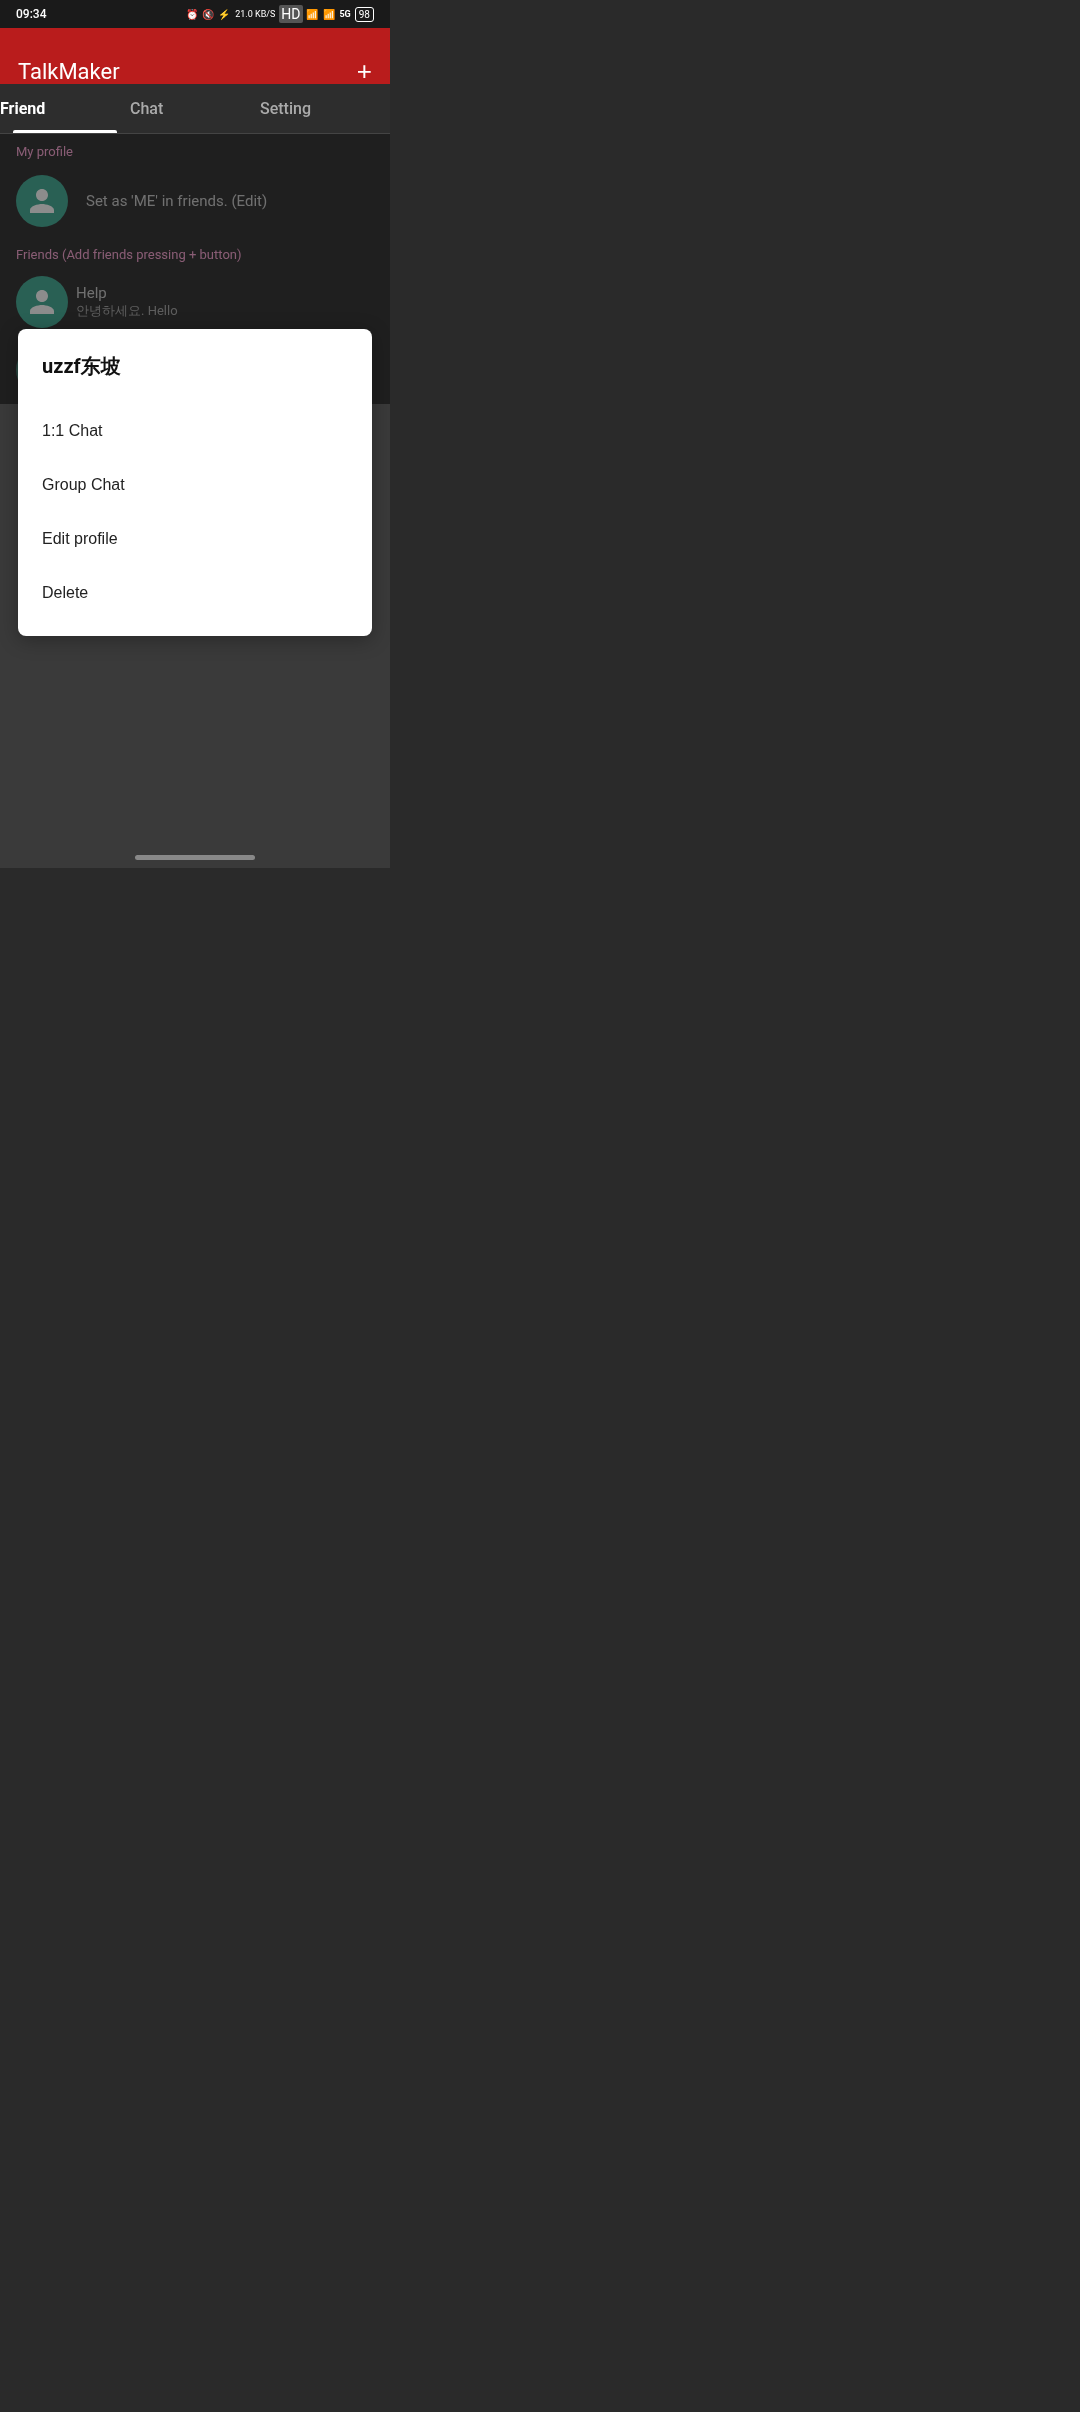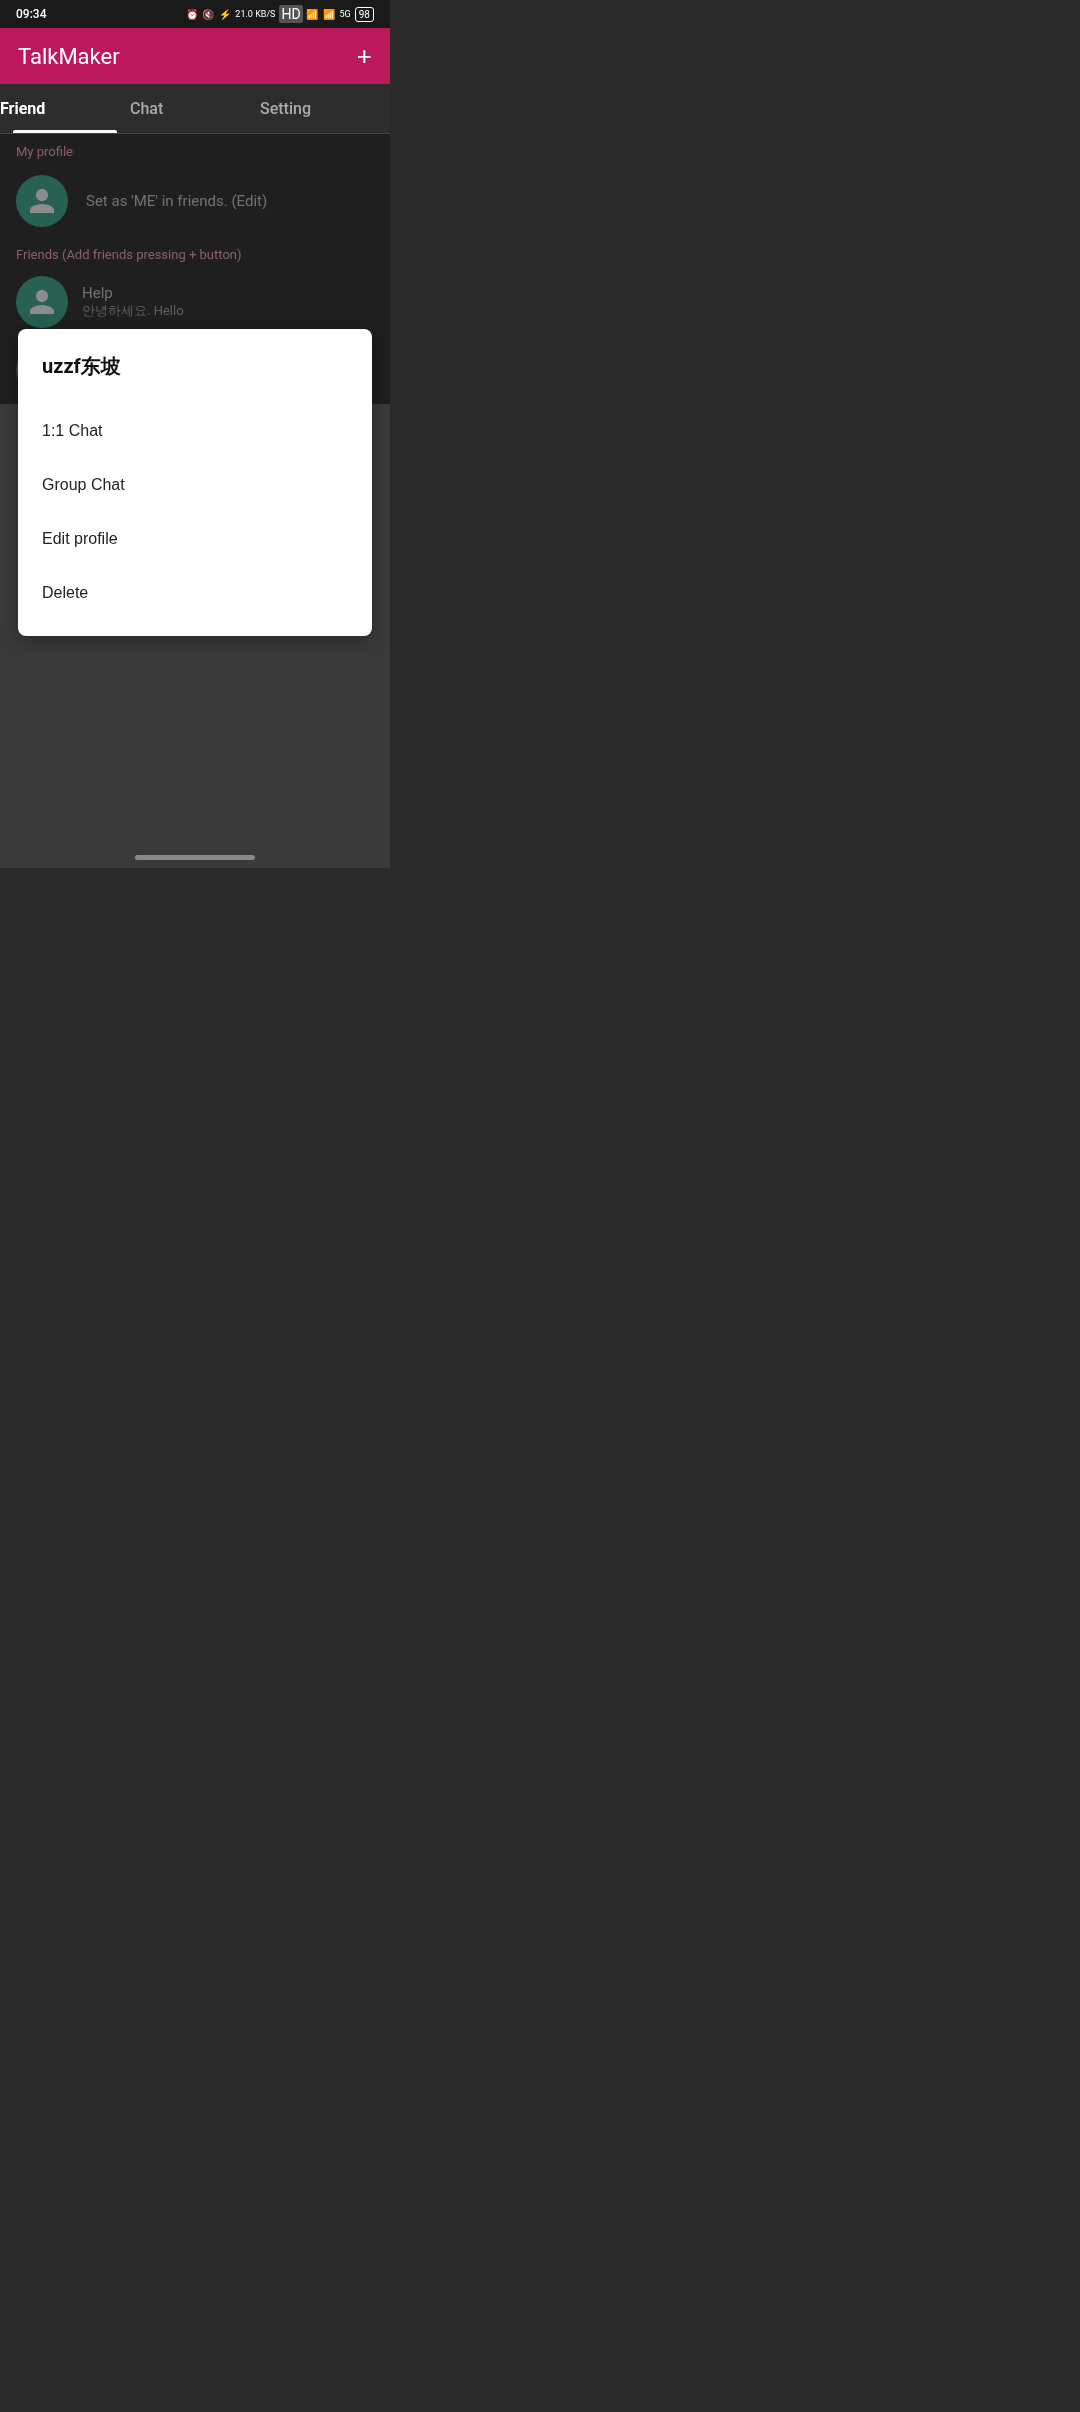--- a/index.html
+++ b/index.html
@@ -266,7 +266,7 @@
 
       <span>📶</span>
 
-      <span style="font-size:9px;font-weight:400;">5G</span>
+      <span style="font-size:9px;font-weight:700;">5G</span>
 
       <span style="border:1px solid white;padding:1px 3px;border-radius:3px;font-size:9px;">
         <span>98</span>

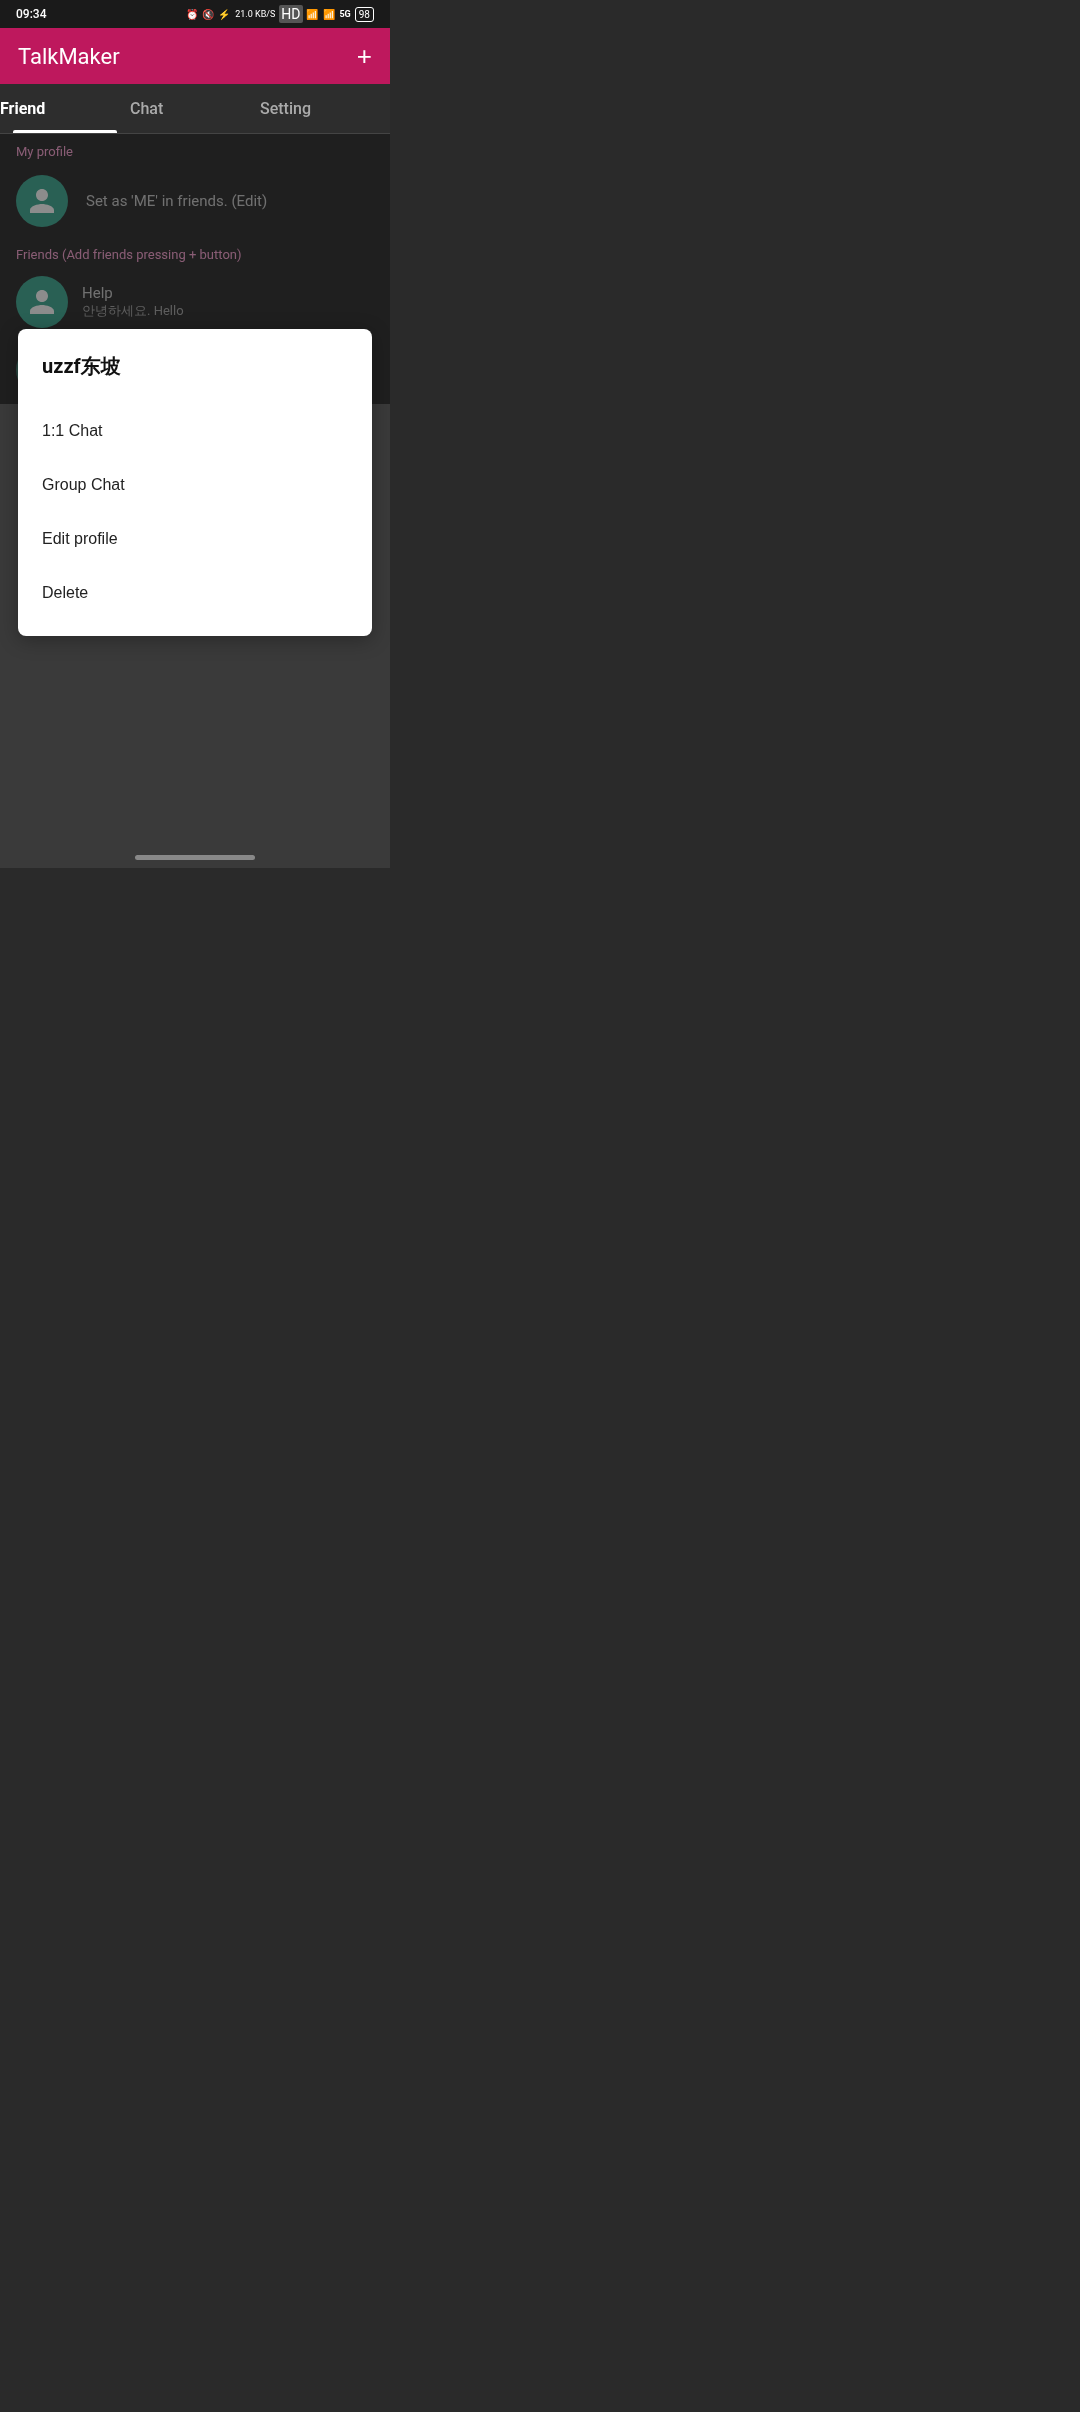--- a/index.html
+++ b/index.html
@@ -51,9 +51,9 @@
     .app-header {
       width: 100%;
       height: 56px;
-      background: #be185d;
-      display: flex;
-      align-items: center;
+      background: #b91c1c;
+      display: flex;
+      align-items: flex-end;
       justify-content: space-between;
       padding: 0 18px;
     }

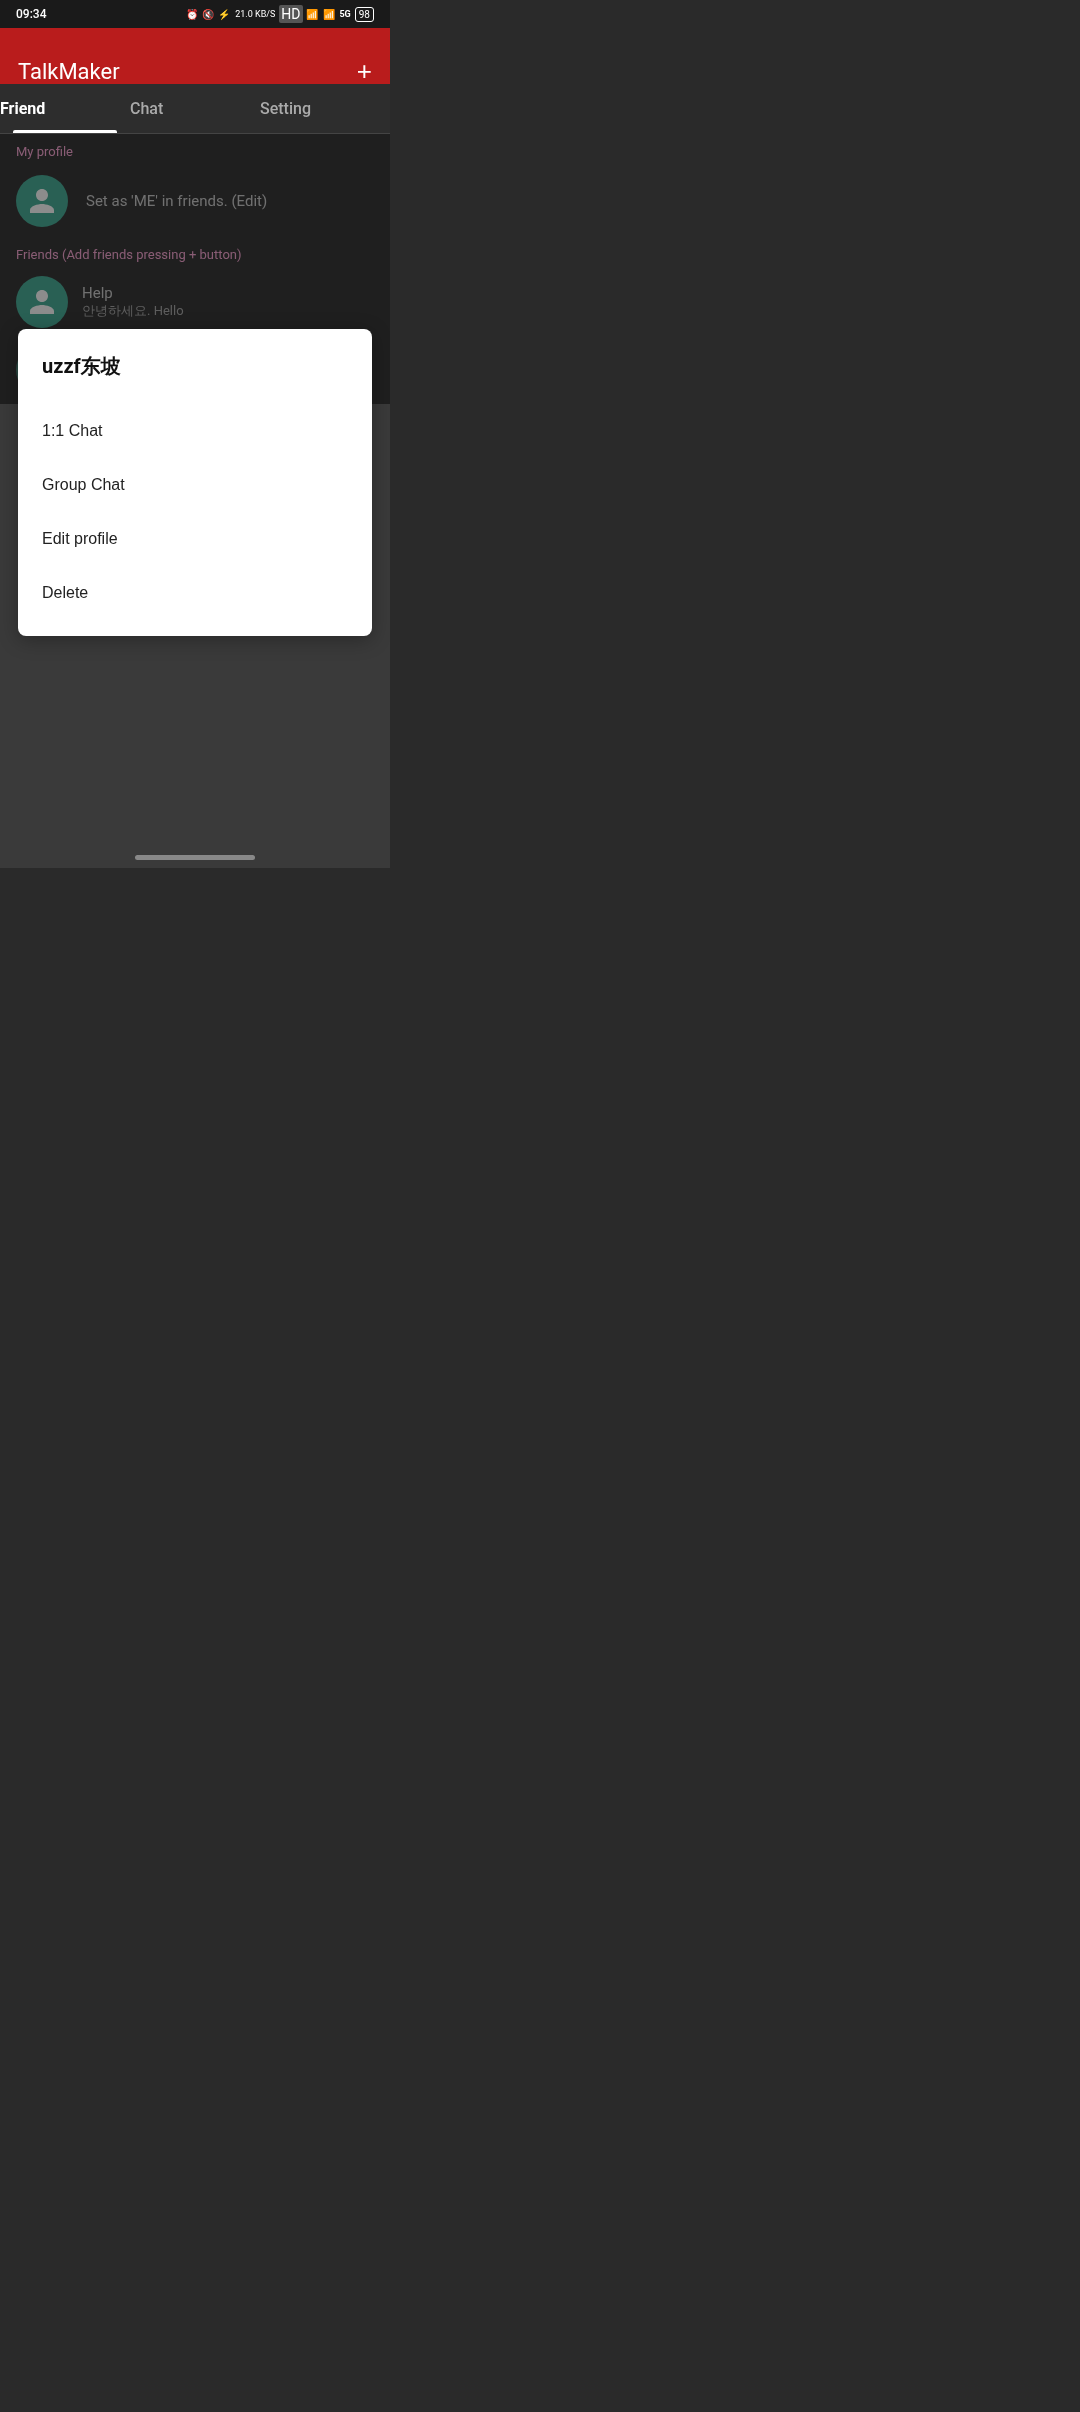--- a/index.html
+++ b/index.html
@@ -160,7 +160,7 @@
       display: flex;
       align-items: center;
       padding: 8px 16px;
-      gap: 14px;
+      gap: 8px;
     }
 
     .friend-info {

